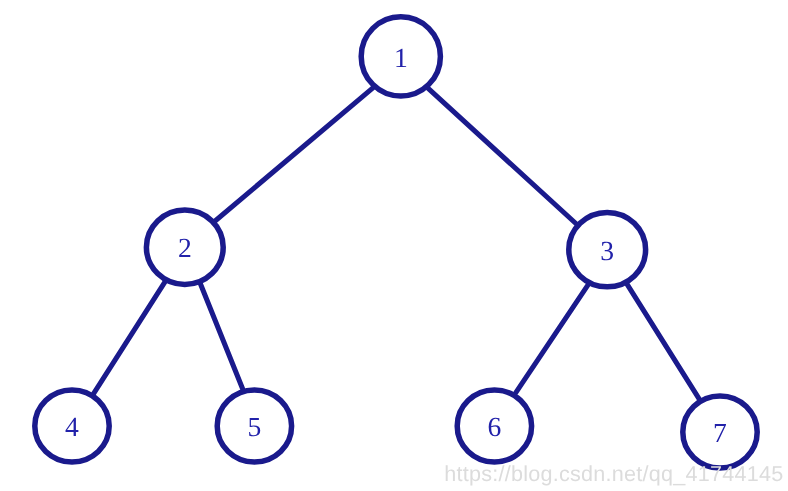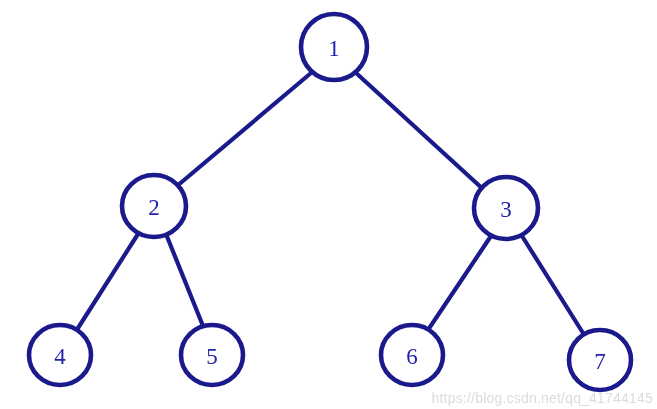--- a/index.html
+++ b/index.html
@@ -49,7 +49,7 @@
     bottom: 3px;
     color: #dcdcdc;
     font-family: "Liberation Sans", sans-serif;
-    font-size: 14px;
+    font-size: 18px;
     letter-spacing: 0.2px;
     white-space: nowrap;
     user-select: none;

